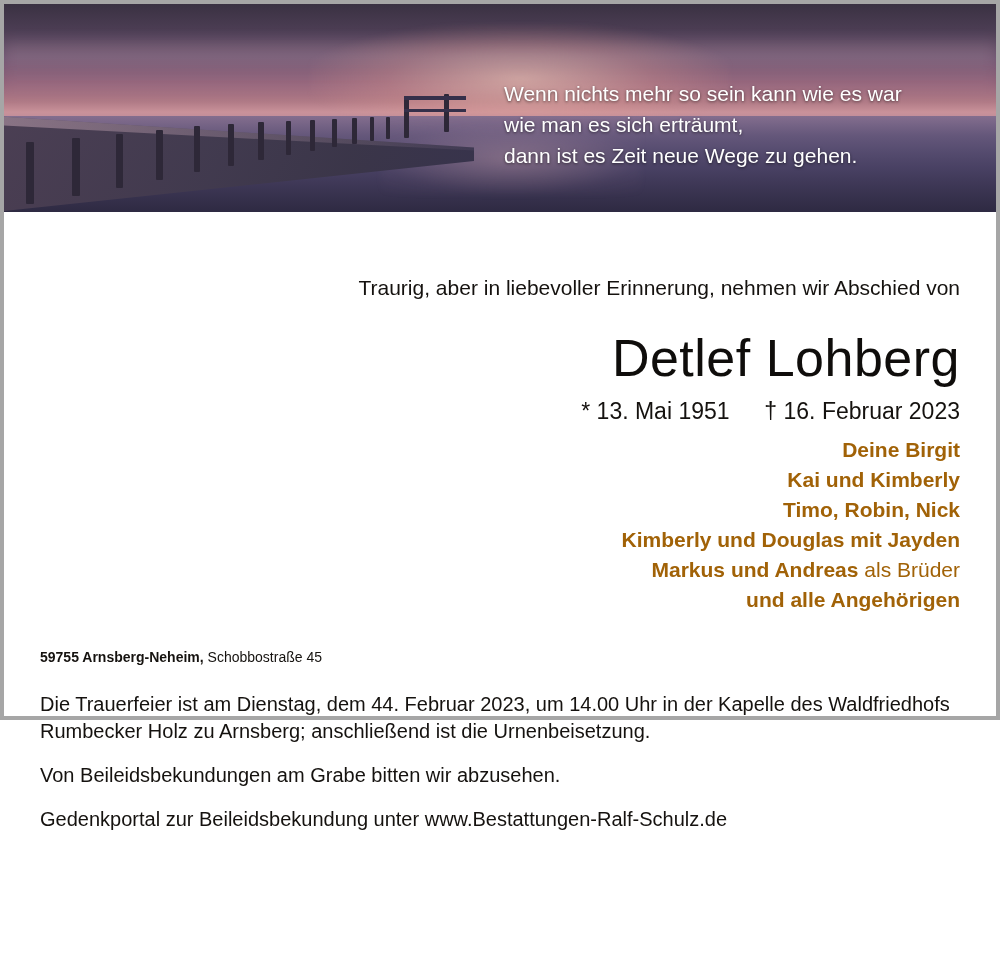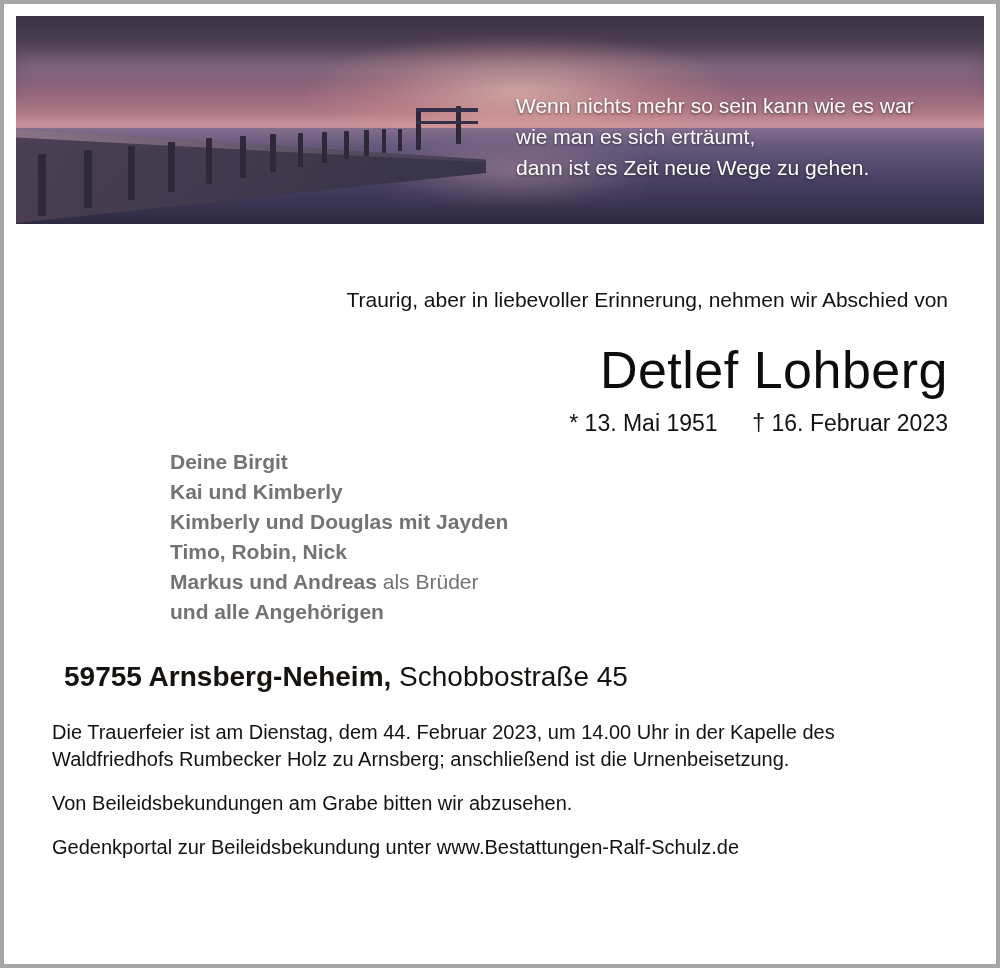--- a/index.html
+++ b/index.html
@@ -19,10 +19,10 @@
   .obituary {
     position: relative;
     width: 1000px;
-    height: 968px;
+    height: 720px;
     background: #ffffff;
     border: 4px solid #a6a6a6;
-    padding: 12px;
+    padding: 0;
   }
 
   

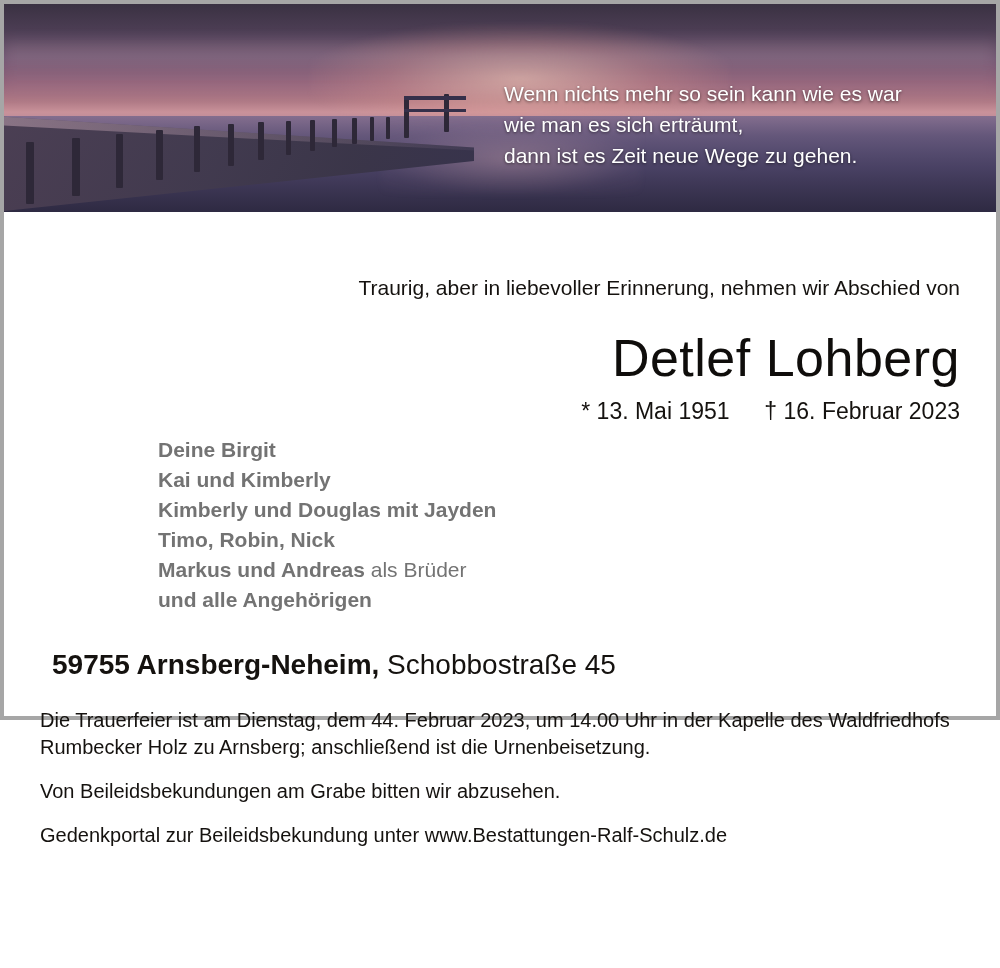--- a/index.html
+++ b/index.html
@@ -188,7 +188,8 @@
     font-size: 21px;
     line-height: 30px;
     font-weight: bold;
-    color: #737373;
+    color: #a16207;
+    text-align: right;
   }
   .family-list div span.reg { font-weight: normal; }
 

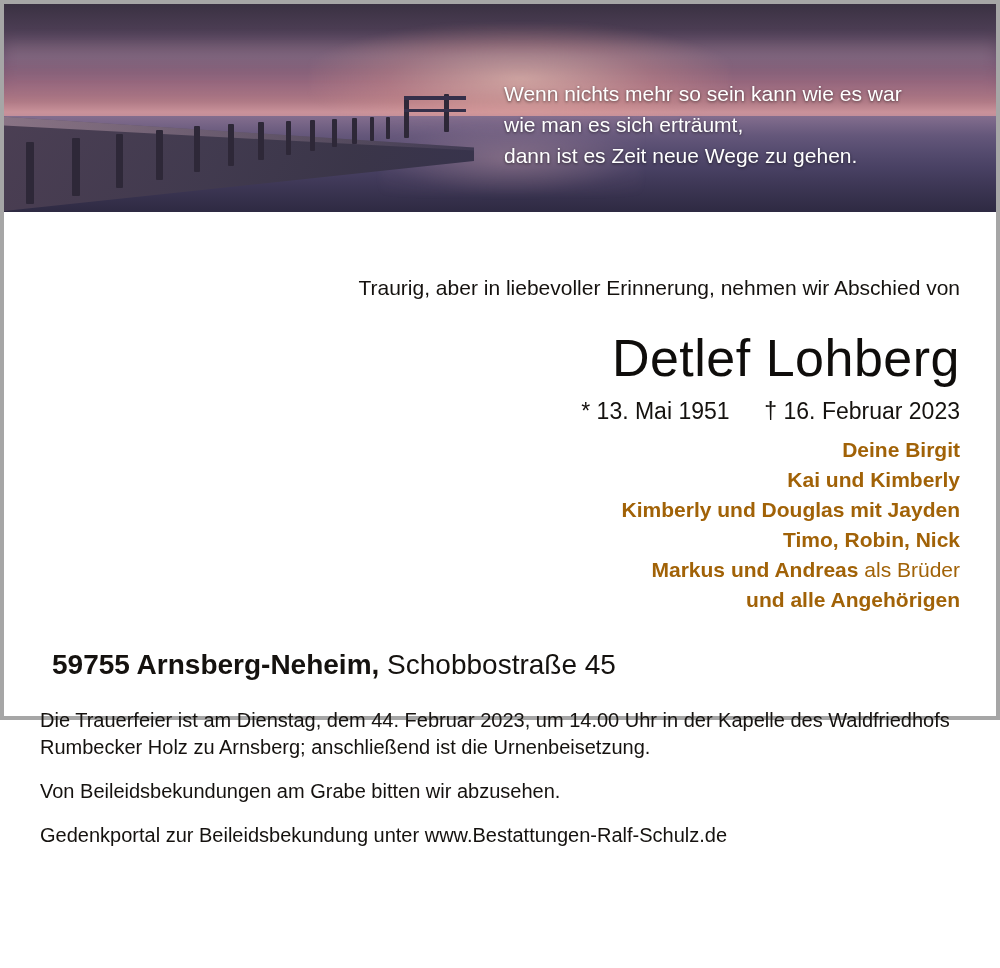--- a/index.html
+++ b/index.html
@@ -269,8 +269,8 @@
     <div class="family-list">
       <div><span>Deine Birgit</span><span class="reg"></span></div>
       <div><span>Kai und Kimberly</span><span class="reg"></span></div>
+      <div><span>Timo, Robin, Nick</span><span class="reg"></span></div>
       <div><span>Kimberly und Douglas mit Jayden</span><span class="reg"></span></div>
-      <div><span>Timo, Robin, Nick</span><span class="reg"></span></div>
       <div><span>Markus und Andreas</span><span class="reg"> als Brüder</span></div>
       <div><span>und alle Angehörigen</span><span class="reg"></span></div>
     </div>

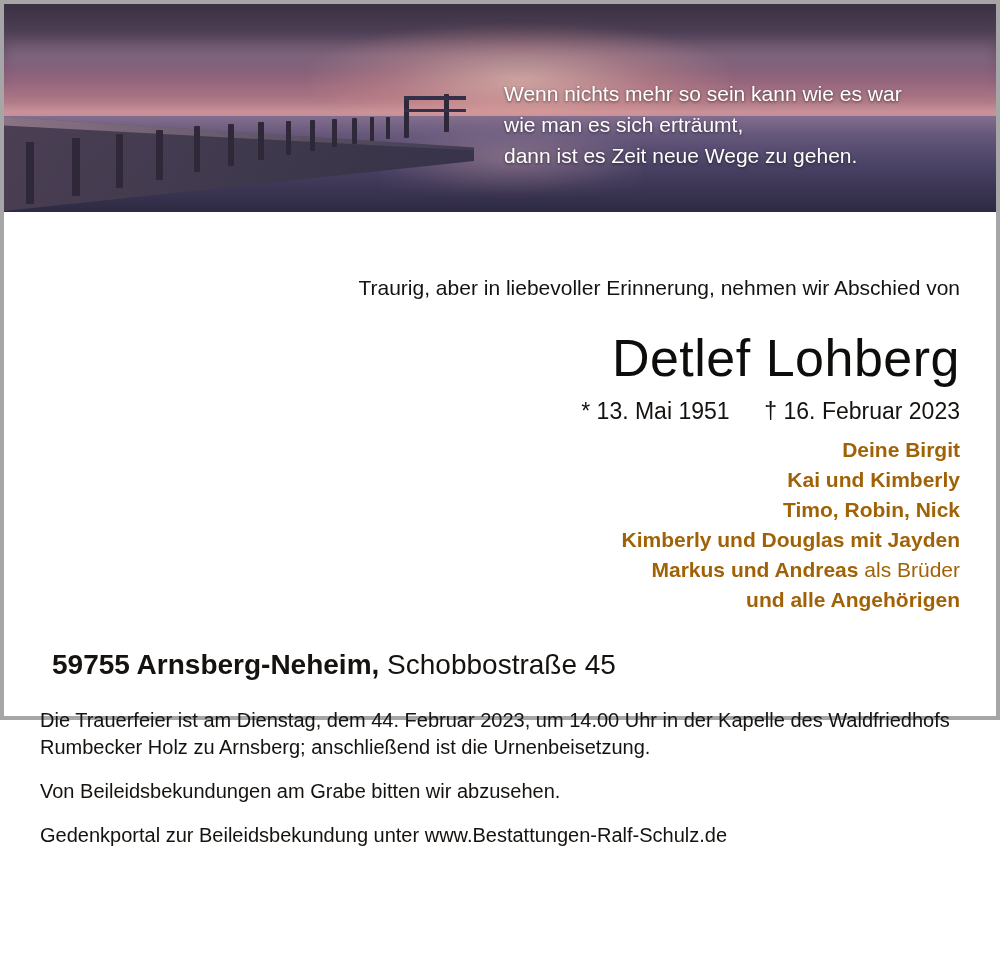--- a/index.html
+++ b/index.html
@@ -194,9 +194,9 @@
   .family-list div span.reg { font-weight: normal; }
 
   .address {
-    font-size: 28px;
+    font-size: 14px;
     margin-top: 34px;
-    margin-left: 12px;
+    margin-left: 0px;
     color: #15120f;
   }
   .address b { font-weight: bold; }

